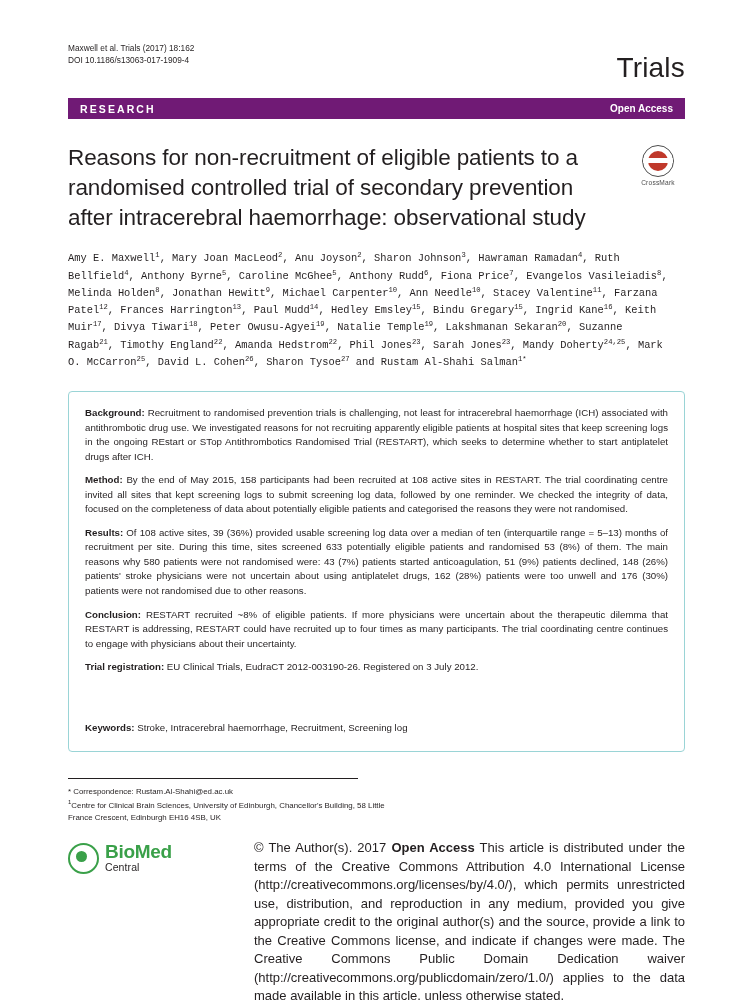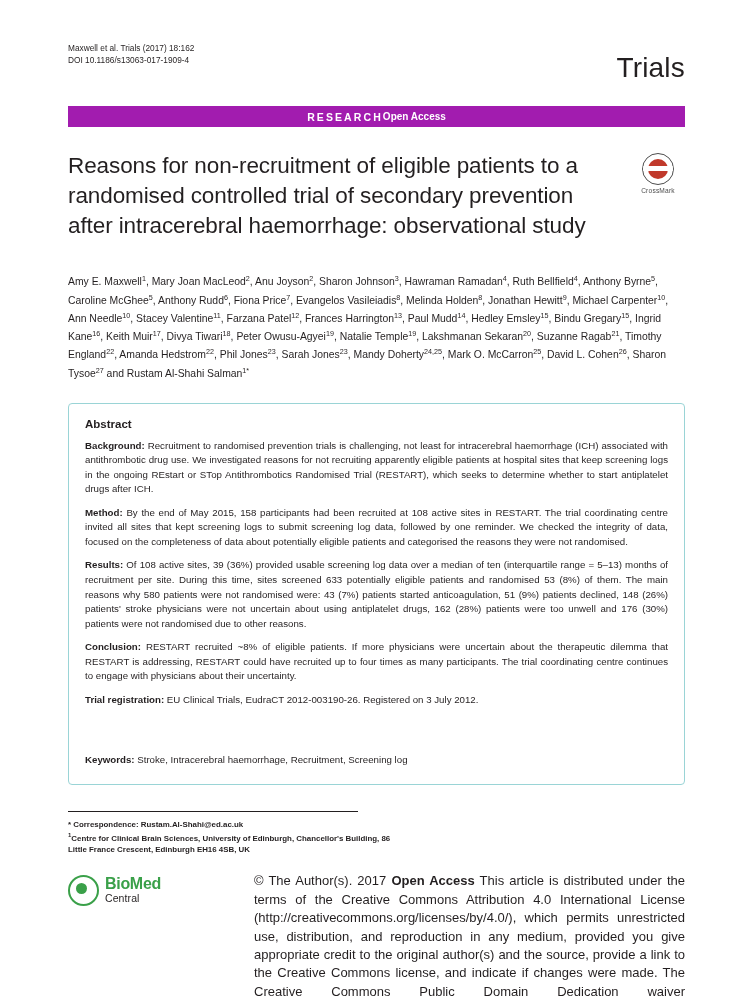--- a/index.html
+++ b/index.html
@@ -44,12 +44,12 @@
 
   
   .research-bar {
-    margin-top: 22px;
+    margin-top: 14px;
     height: 21px;
-    background: #a21caf;
+    background: #701a75;
     display: flex;
     align-items: center;
-    justify-content: center;
+    justify-content: space-between;
     padding: 0 12px;
     box-sizing: border-box;
   }

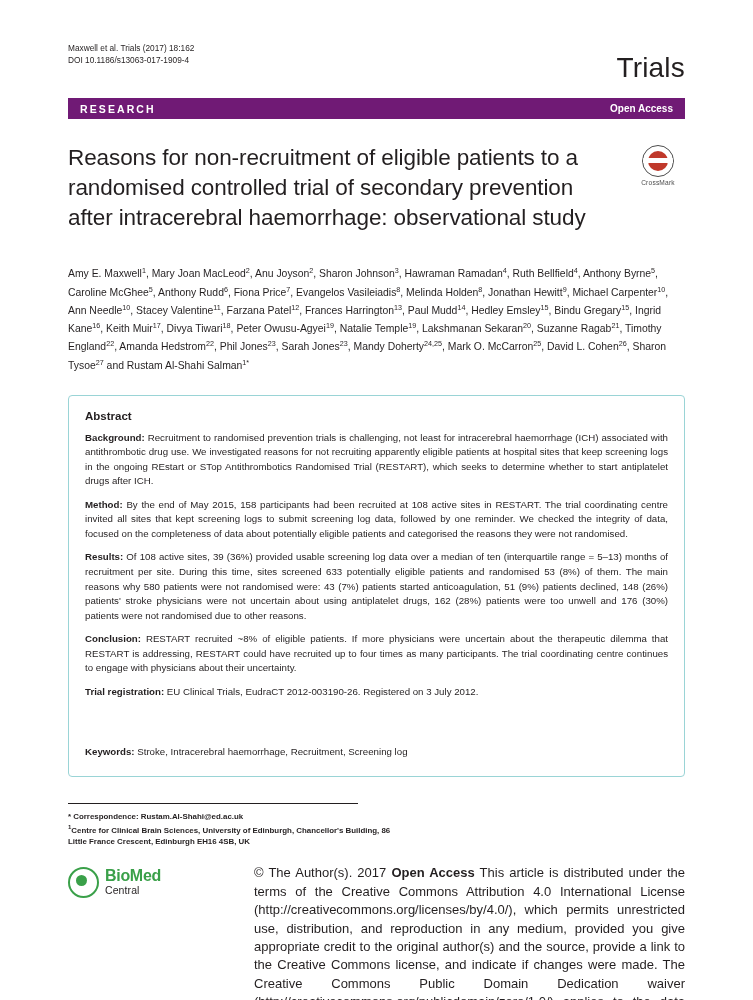--- a/index.html
+++ b/index.html
@@ -118,11 +118,12 @@
 
   
   .authors {
-    margin-top: 32px;
+    margin-top: 17px;
     font-size: 10.4px;
     line-height: 1.62;
     color: #231f20;
     width: 605px;
+    font-family: Liberation Mono, monospace;
   }
   .authors sup { font-size: 7.2px; }
 

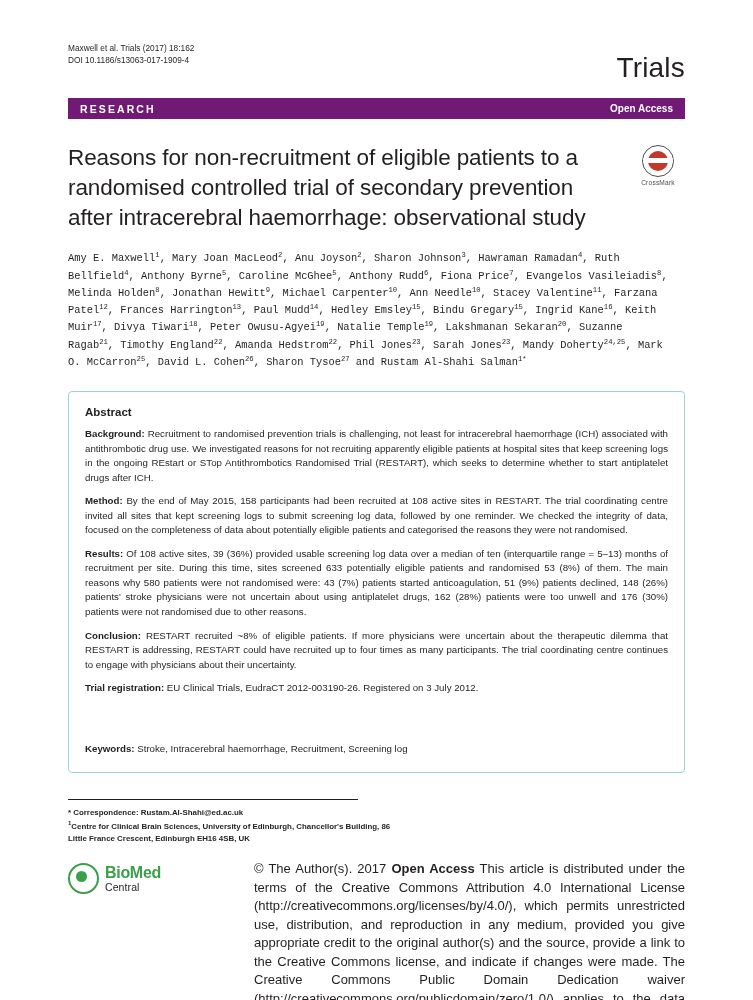--- a/index.html
+++ b/index.html
@@ -258,7 +258,6 @@
   </div>
 
   <div class="abstract-box">
-    <div class="abstract-heading">Abstract</div>
 
     <p class="abstract-para">
       <span class="lbl">Background:</span><span> Recruitment to randomised prevention trials is challenging, not least for intracerebral haemorrhage (ICH) associated with antithrombotic drug use. We investigated reasons for not recruiting apparently eligible patients at hospital sites that keep screening logs in the ongoing REstart or STop Antithrombotics Randomised Trial (RESTART), which seeks to determine whether to start antiplatelet drugs after ICH.</span>

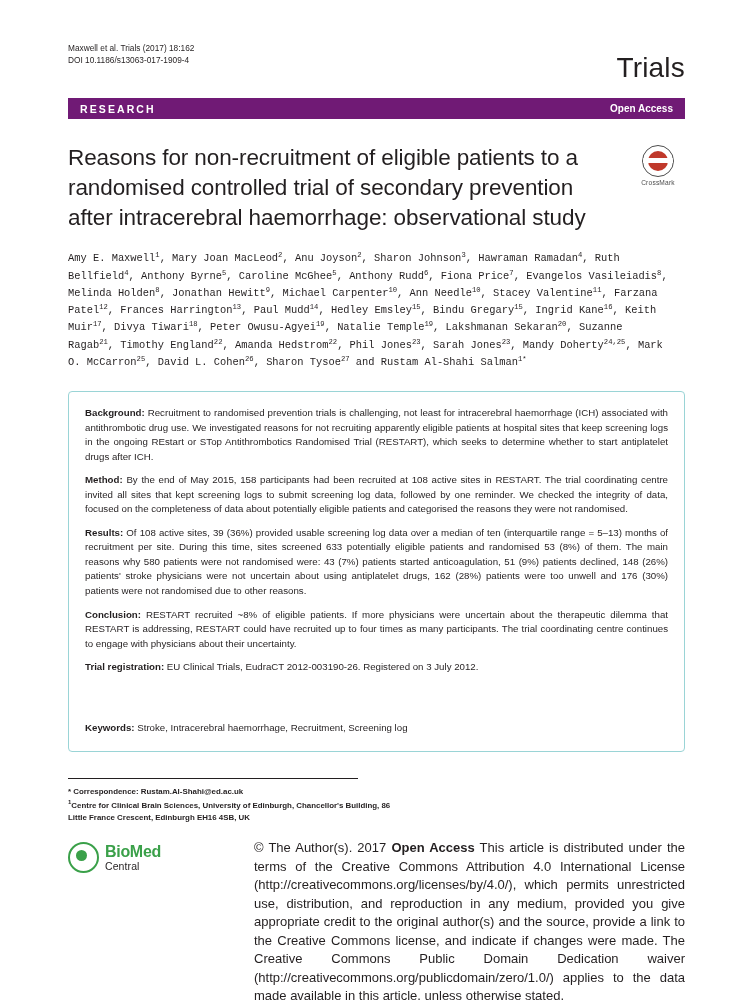--- a/index.html
+++ b/index.html
@@ -165,7 +165,6 @@
     line-height: 1.5;
     color: #231f20;
     width: 330px;
-    font-weight: bold;
   }
   .footnotes sup { font-size: 6px; }
 

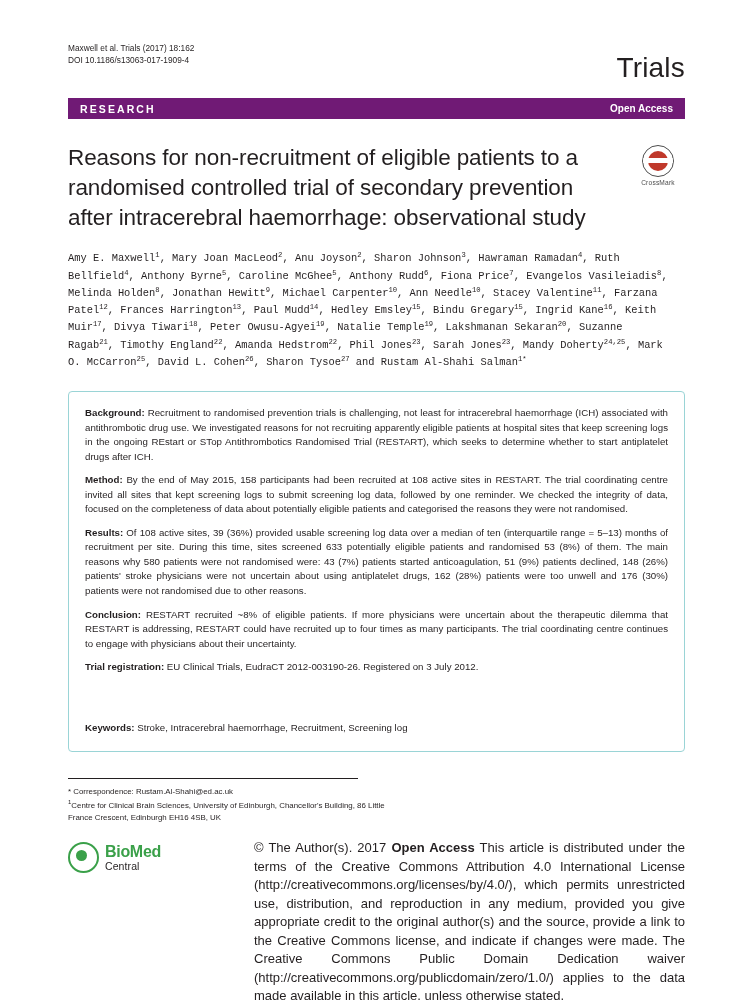--- a/index.html
+++ b/index.html
@@ -281,7 +281,7 @@
   <div class="footnote-rule"></div>
   <div class="footnotes">
     <div>* Correspondence: Rustam.Al-Shahi@ed.ac.uk</div>
-    <div><sup>1</sup><span id="affil-text">Centre for Clinical Brain Sciences, University of Edinburgh, Chancellor's Building, 86 Little France Crescent, Edinburgh EH16 4SB, UK</span></div>
+    <div><sup>1</sup><span id="affil-text">Centre for Clinical Brain Sciences, University of Edinburgh, Chancellor's Building, 58 Little France Crescent, Edinburgh EH16 4SB, UK</span></div>
   </div>
 
   <div class="bottom">

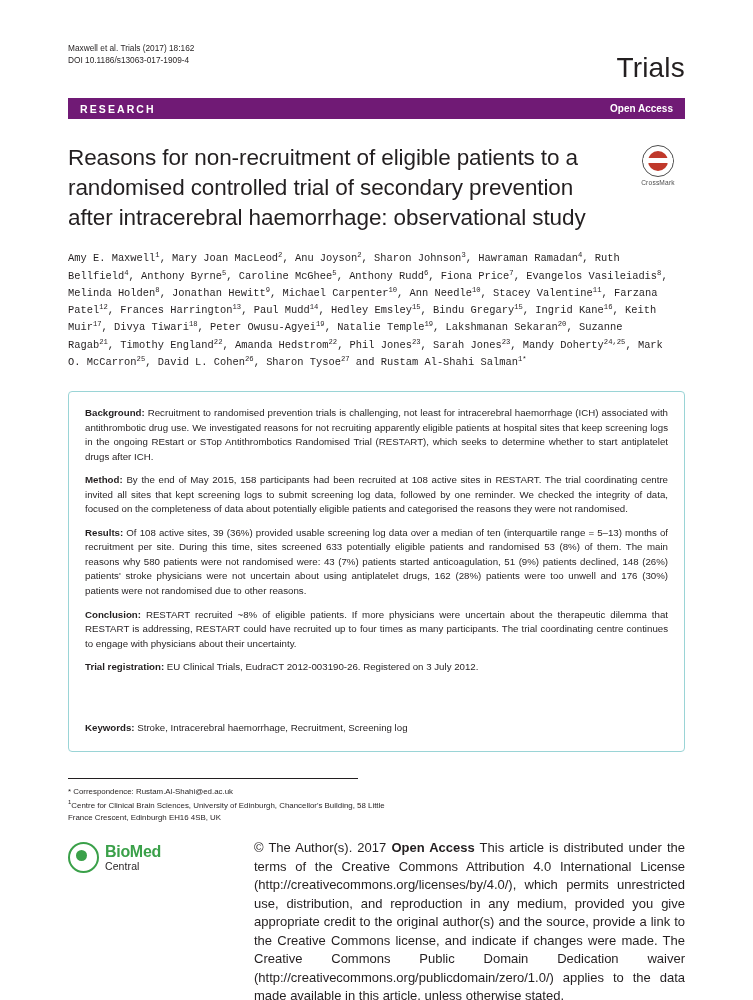--- a/index.html
+++ b/index.html
@@ -200,7 +200,7 @@
     background: #3aa049;
   }
   .bmc-text .bmc-bio {
-    font-size: 16px;
+    font-size: 19px;
     font-weight: bold;
     color: #3aa049;
     letter-spacing: -0.3px;

